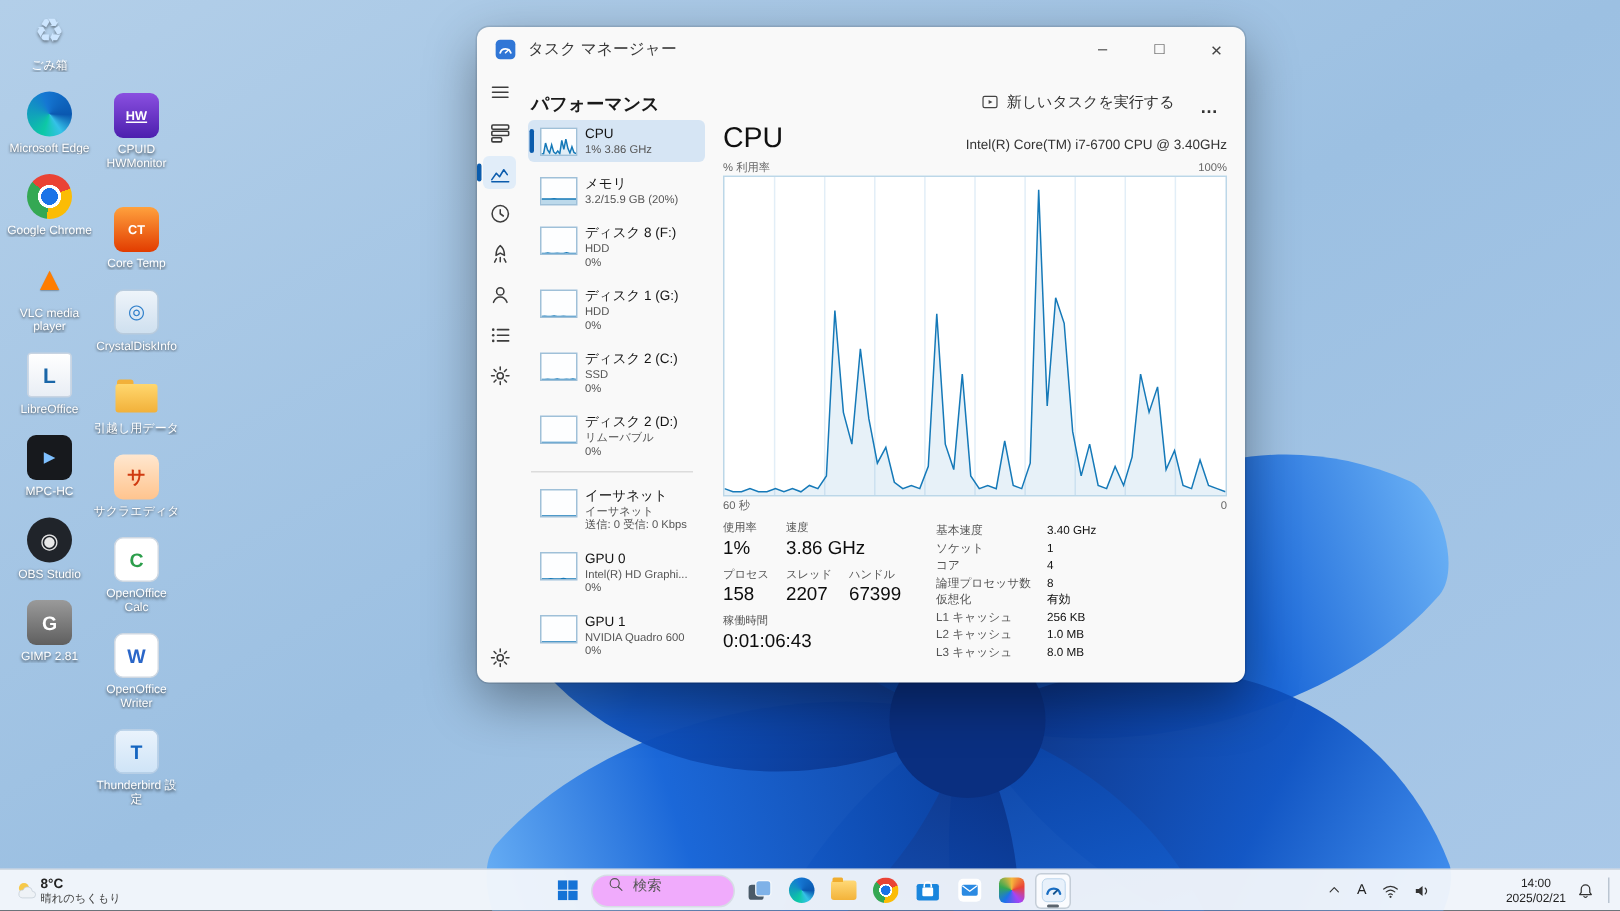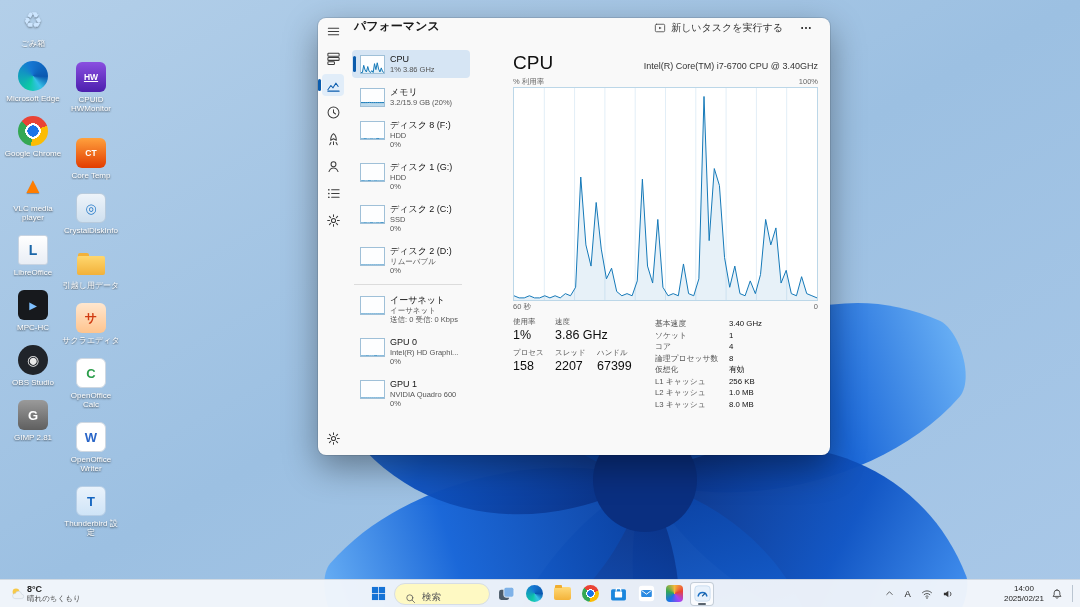--- a/index.html
+++ b/index.html
@@ -217,6 +217,21 @@
     </div>
 
   <div class="tm-window">
+    <div class="titlebar">
+      <span id="tm-app-icon">
+          <svg width="14" height="14" viewBox="0 0 16 16" style="display:block">
+            <rect x="0.5" y="0.5" width="15" height="15" rx="3.5" fill="#3076d6"></rect>
+            <path d="M4 10.5a4.2 4.2 0 0 1 8 0" stroke="#fff" stroke-width="1.4" fill="none" stroke-linecap="round"></path>
+            <path d="M8 10.5l2.6-2.5" stroke="#fff" stroke-width="1.2" stroke-linecap="round"></path>
+          </svg>
+        </span>
+      <span class="tb-title">タスク マネージャー</span>
+      <div class="win-controls">
+        <div class="wc">–</div>
+        <div class="wc">□</div>
+        <div class="wc close">×</div>
+      </div>
+    </div>
     <div class="tm-body">
       <div class="rail" id="rail">
           <div class="rail-btn">

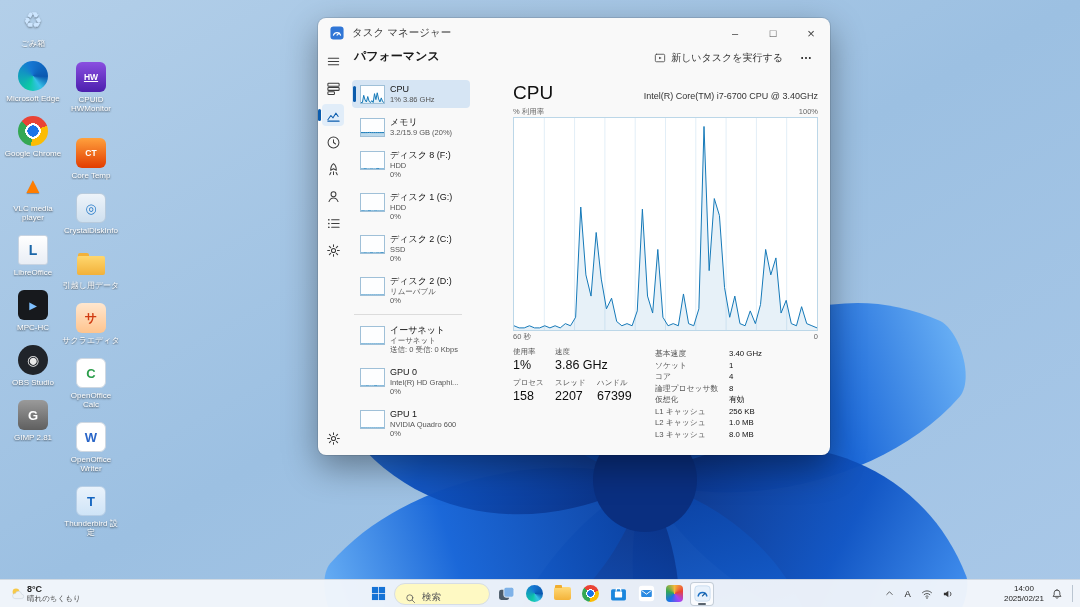--- a/index.html
+++ b/index.html
@@ -52,7 +52,7 @@
   .rail-btn.sel::before{content:"";position:absolute;left:-4px;top:5px;width:3px;height:12px;border-radius:2px;background:#0b5cad;}
   .rail-settings{margin-top:auto;margin-bottom:6px;}
   .main-col{flex:1;display:flex;flex-direction:column;min-width:0;}
-  .toolbar{height:30px;display:flex;align-items:flex-start;padding:0 12px 0 6px;flex:0 0 auto;}
+  .toolbar{height:30px;display:flex;align-items:flex-end;padding:0 12px 0 6px;flex:0 0 auto;}
   .page-title{font-size:12px;font-weight:bold;color:#1a1a1a;}
   .run-task{margin-left:auto;display:flex;align-items:center;gap:5px;font-size:10px;color:#333;padding:3px 7px;border-radius:4px;}
   .more-btn{font-size:12px;color:#333;padding:0 6px;margin-left:4px;font-weight:bold;}

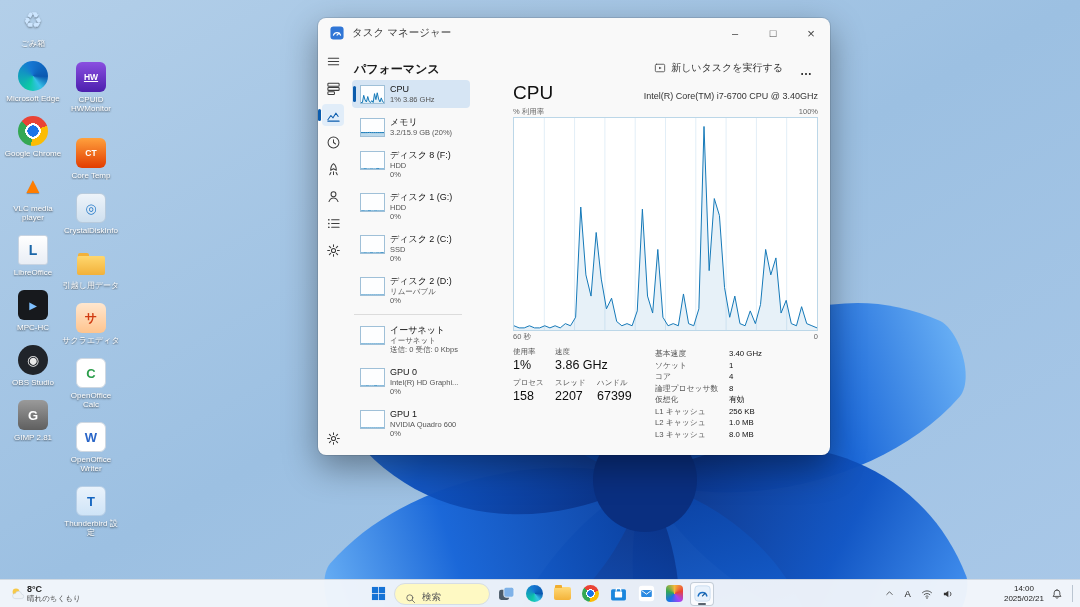--- a/index.html
+++ b/index.html
@@ -56,7 +56,7 @@
   .page-title{font-size:12px;font-weight:bold;color:#1a1a1a;}
   .run-task{margin-left:auto;display:flex;align-items:center;gap:5px;font-size:10px;color:#333;padding:3px 7px;border-radius:4px;}
   .more-btn{font-size:12px;color:#333;padding:0 6px;margin-left:4px;font-weight:bold;}
-  .content{flex:1;display:flex;min-height:0;gap:31px;}
+  .content{flex:1;display:flex;min-height:0;}
   .perf-list{width:122px;flex:0 0 auto;padding:2px 0 0 4px;overflow:hidden;}
   .perf-item{display:flex;gap:5px;padding:4px 2px 4px 8px;border-radius:4px;margin-bottom:5px;position:relative;align-items:flex-start;}
   .perf-item.sel{background:#d6e5f4;}

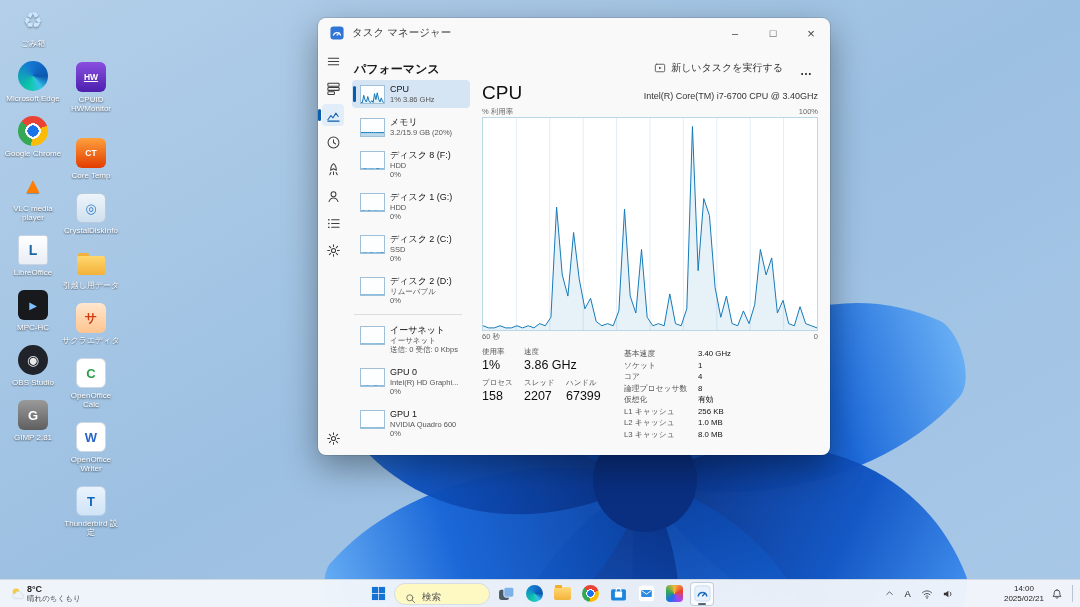--- a/index.html
+++ b/index.html
@@ -480,6 +480,10 @@
                       </div>
                     </div>
                   </div>
+                <div class="uptime">
+                  <div class="stat-label">稼働時間</div>
+                  <div class="stat-value">0:01:06:43</div>
+                </div>
               </div>
               <div class="cpu-details" id="cpu-details">
                   <div class="kv">

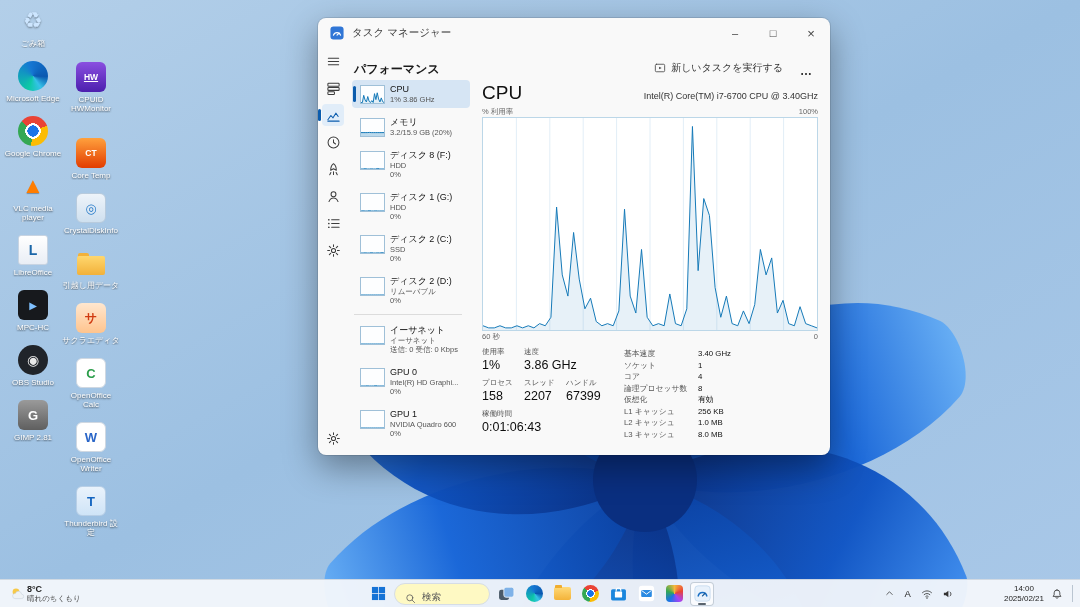--- a/index.html
+++ b/index.html
@@ -93,7 +93,7 @@
   .tb-icon{width:24px;height:24px;border-radius:4px;display:flex;align-items:center;justify-content:center;position:relative;}
   .tb-icon.active{background:rgba(255,255,255,.78);box-shadow:inset 0 0 0 1px rgba(160,175,190,.6);}
   .tb-icon.active::after{content:"";position:absolute;bottom:1px;left:50%;transform:translateX(-50%);width:8px;height:2px;border-radius:1px;background:#5a646e;}
-  .search-pill{height:22px;background:#fef9c3;border:1px solid #d6dde5;border-radius:12px;display:flex;align-items:flex-end;gap:6px;padding:0 10px;width:96px;}
+  .search-pill{height:22px;background:#f0abfc;border:1px solid #d6dde5;border-radius:12px;display:flex;align-items:flex-start;gap:6px;padding:0 10px;width:96px;}
   .search-text{font-size:9.5px;color:#555;}
   .ai{width:17px;height:17px;border-radius:50%;}
   .ai-edge{background:conic-gradient(from 200deg,#0dc8a5,#1577d3 40%,#0a58b0 70%,#35c2e8,#0dc8a5);}

